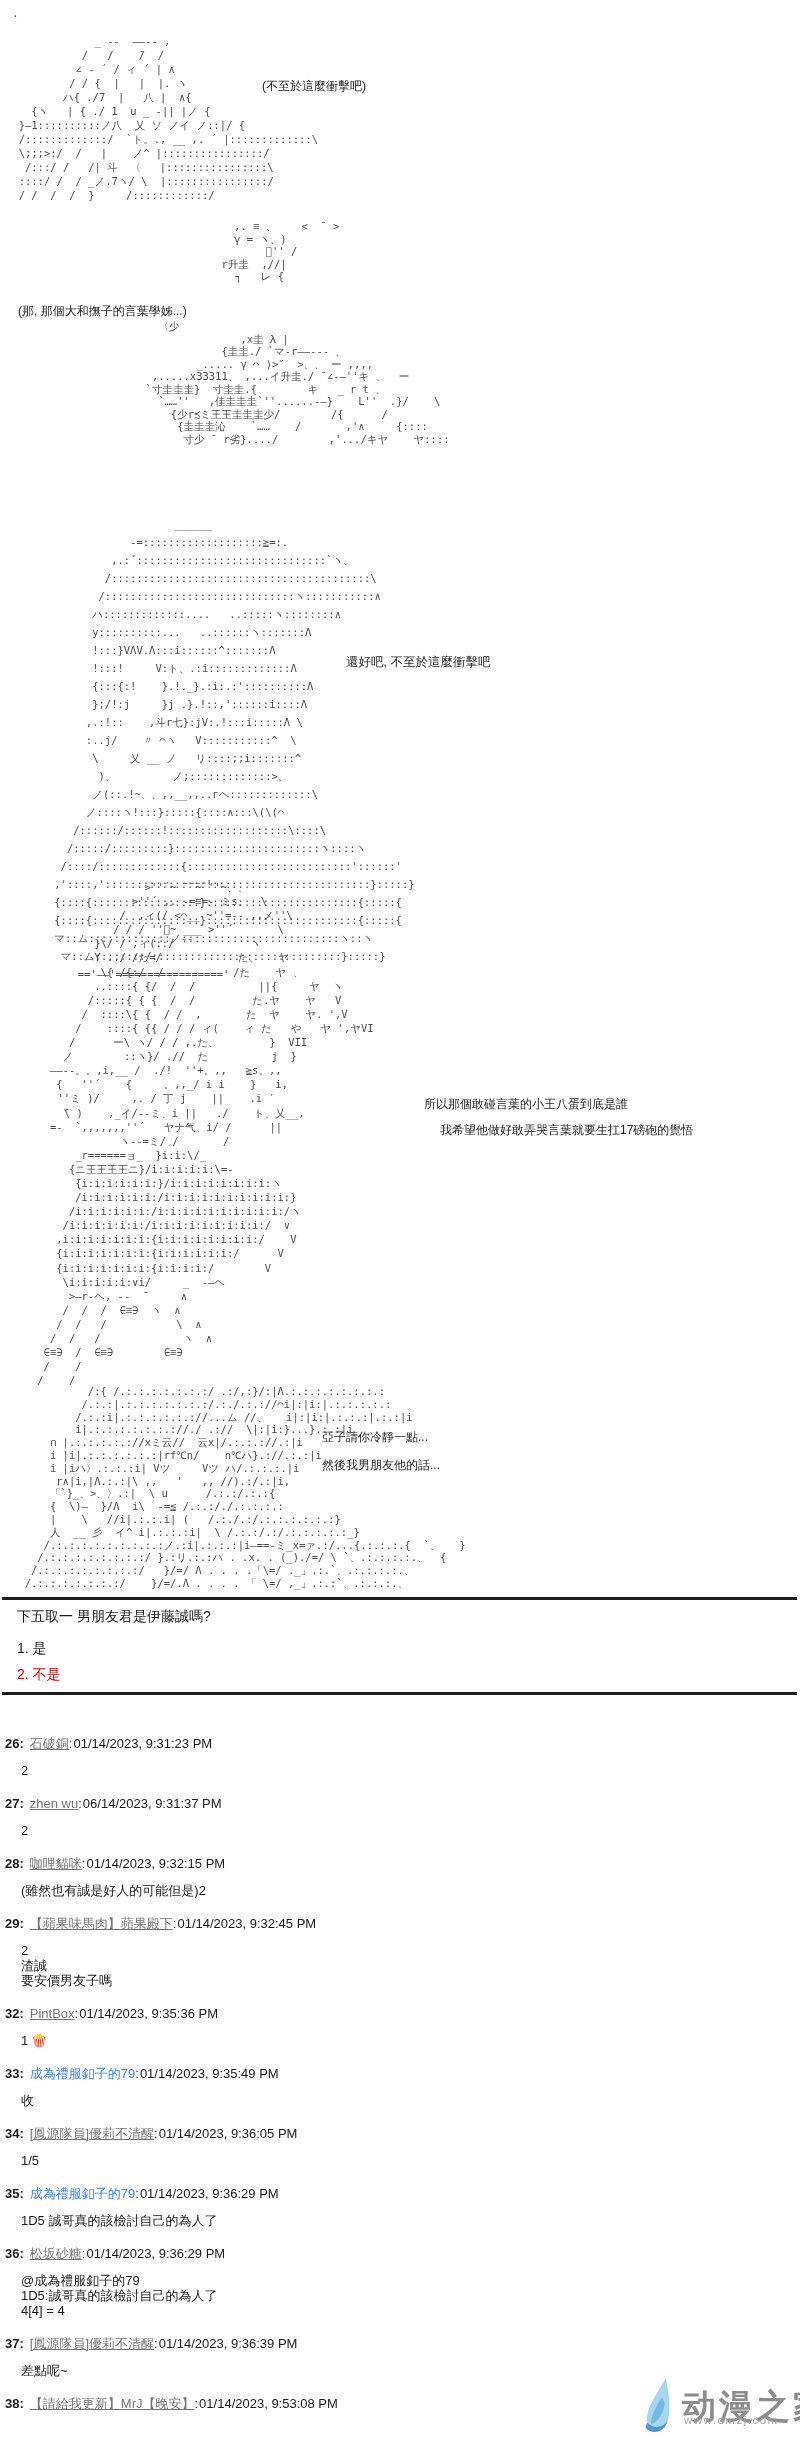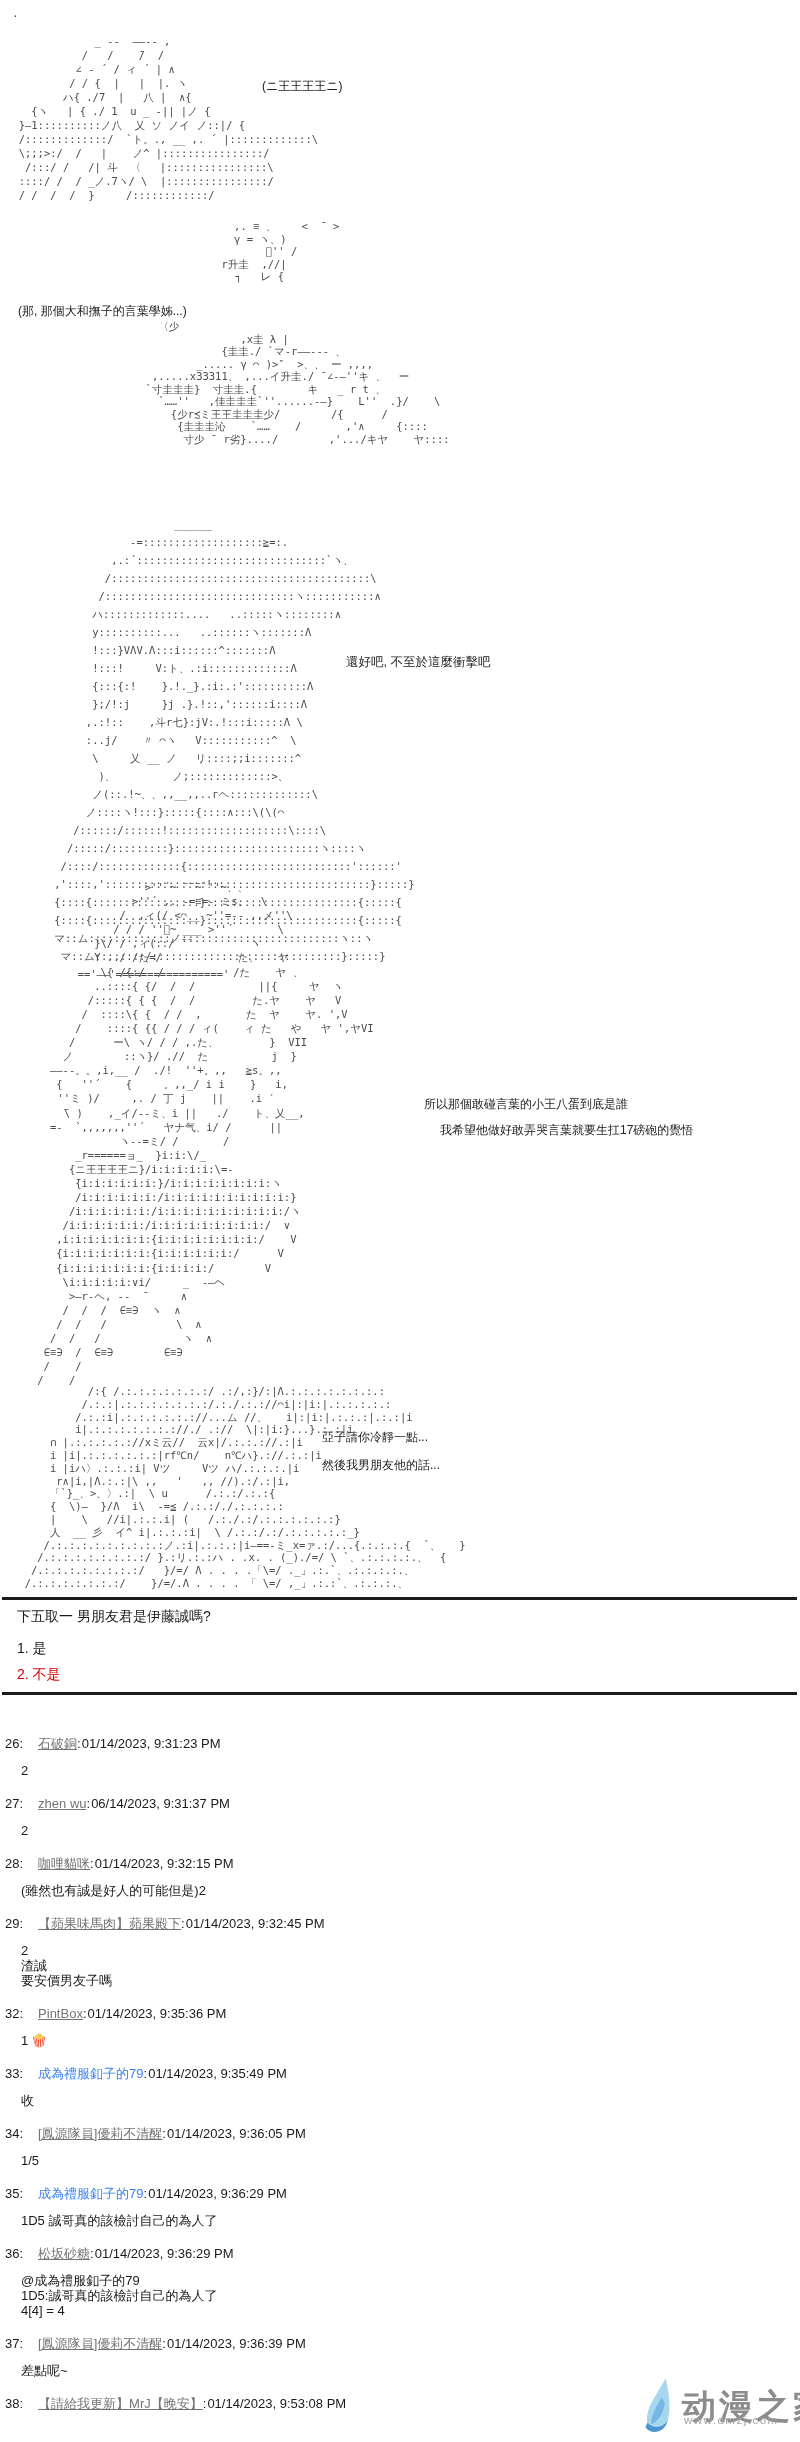--- a/index.html
+++ b/index.html
@@ -60,7 +60,7 @@
    /:::/ /   /| 斗  〈   |::::::::::::::::\
   ::::/ /  / _ノ.7ヽ/ \  |::::::::::::::::/
   / /  /  /  }     /::::::::::::/</pre>
-  <div id="s1" class="speech">(ニ王王王王ニ)</div>
+  <div id="s1" class="speech">(不至於這麼衝擊吧)</div>
 
   <pre id="aa2" class="aa">                      ,. ≡ 、    &lt;  ̄  &gt;
                       γ = ヽ、)

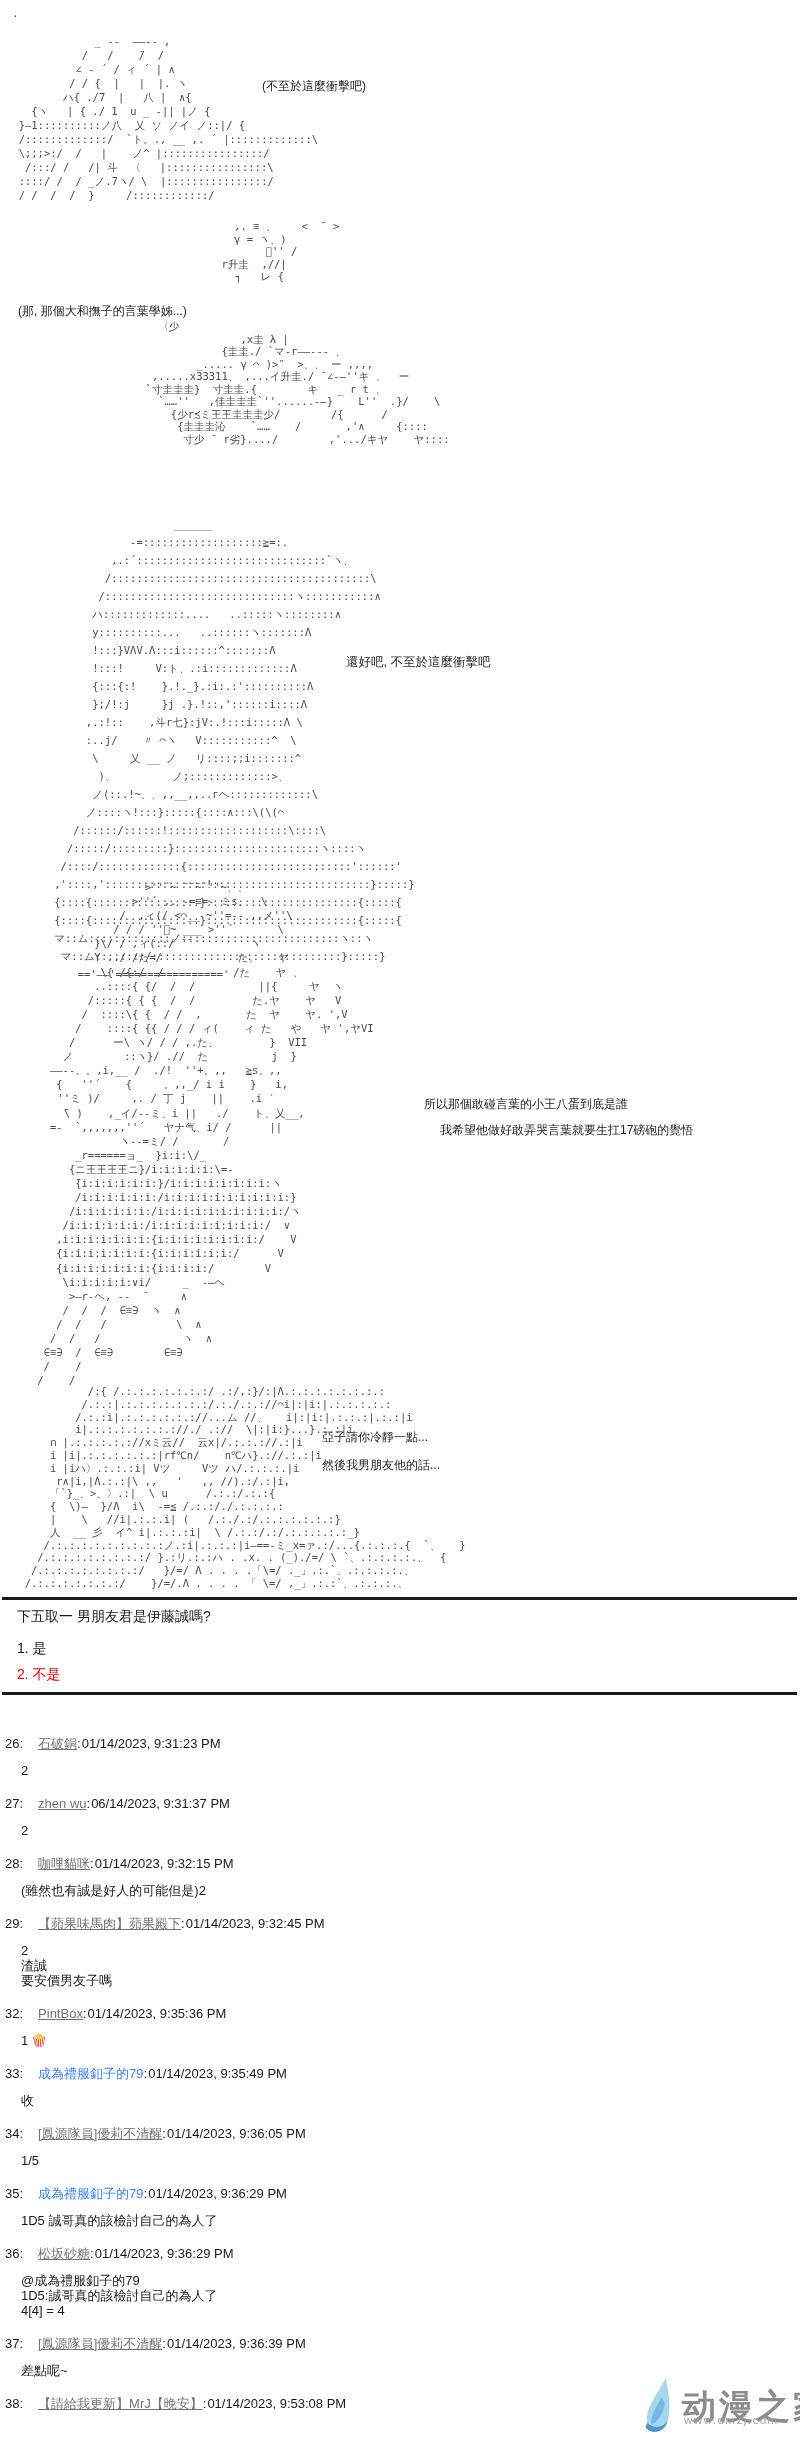--- a/index.html
+++ b/index.html
@@ -29,7 +29,7 @@
   #comments{position:absolute;left:5px;top:1736px;width:790px;}
   .comment{margin-bottom:18px;}
   .c-head{font-size:13px;line-height:15px;margin-bottom:12px;color:#1a1a1a;}
-  .c-num{margin-right:15px;}
+  .c-num{margin-right:6px;font-weight:bold;}
   .c-name.link{color:#737373;text-decoration:underline;cursor:pointer;}
   .c-name.green{color:#3b82f6;text-decoration:none;}
   .c-time{margin-left:1px;}

